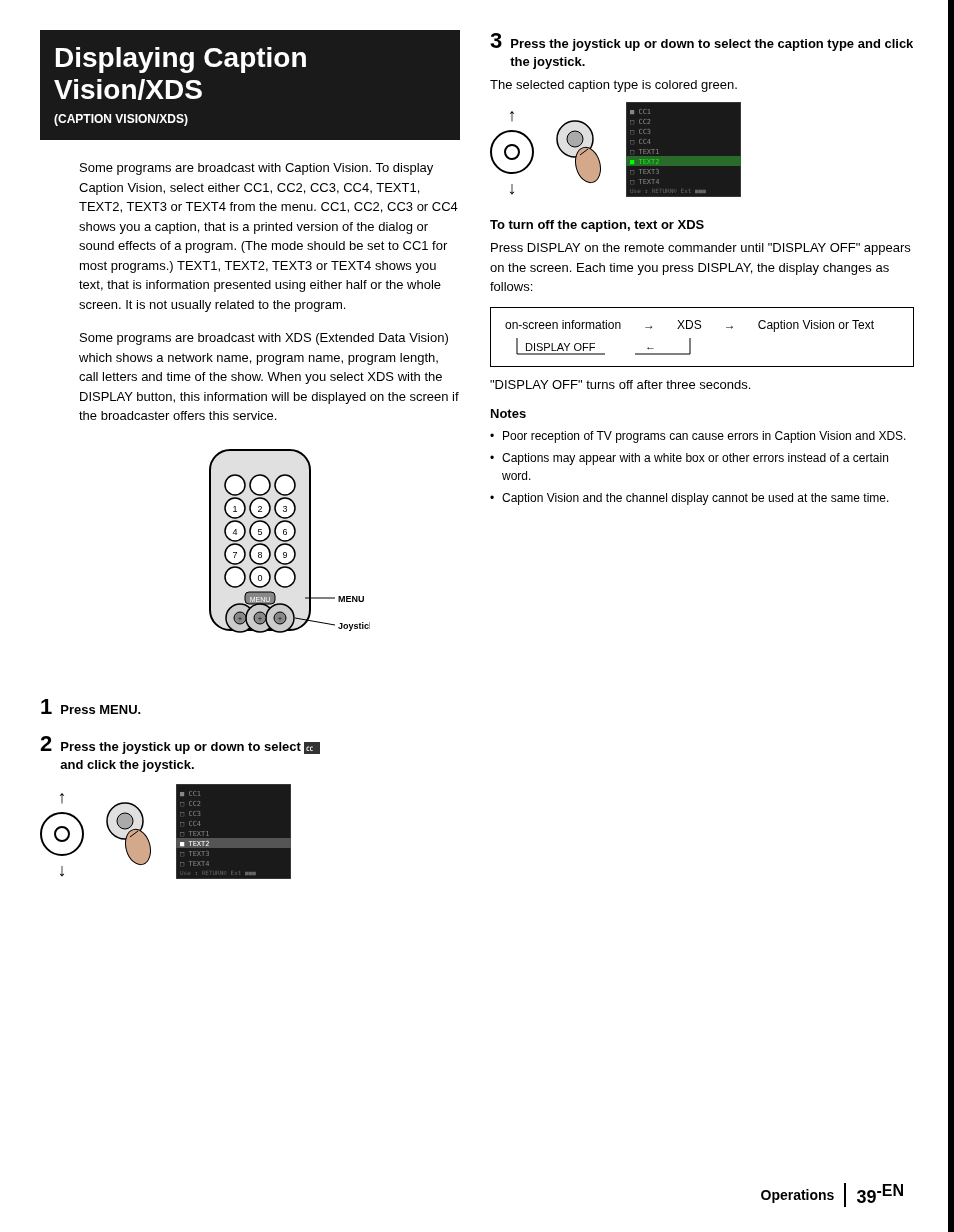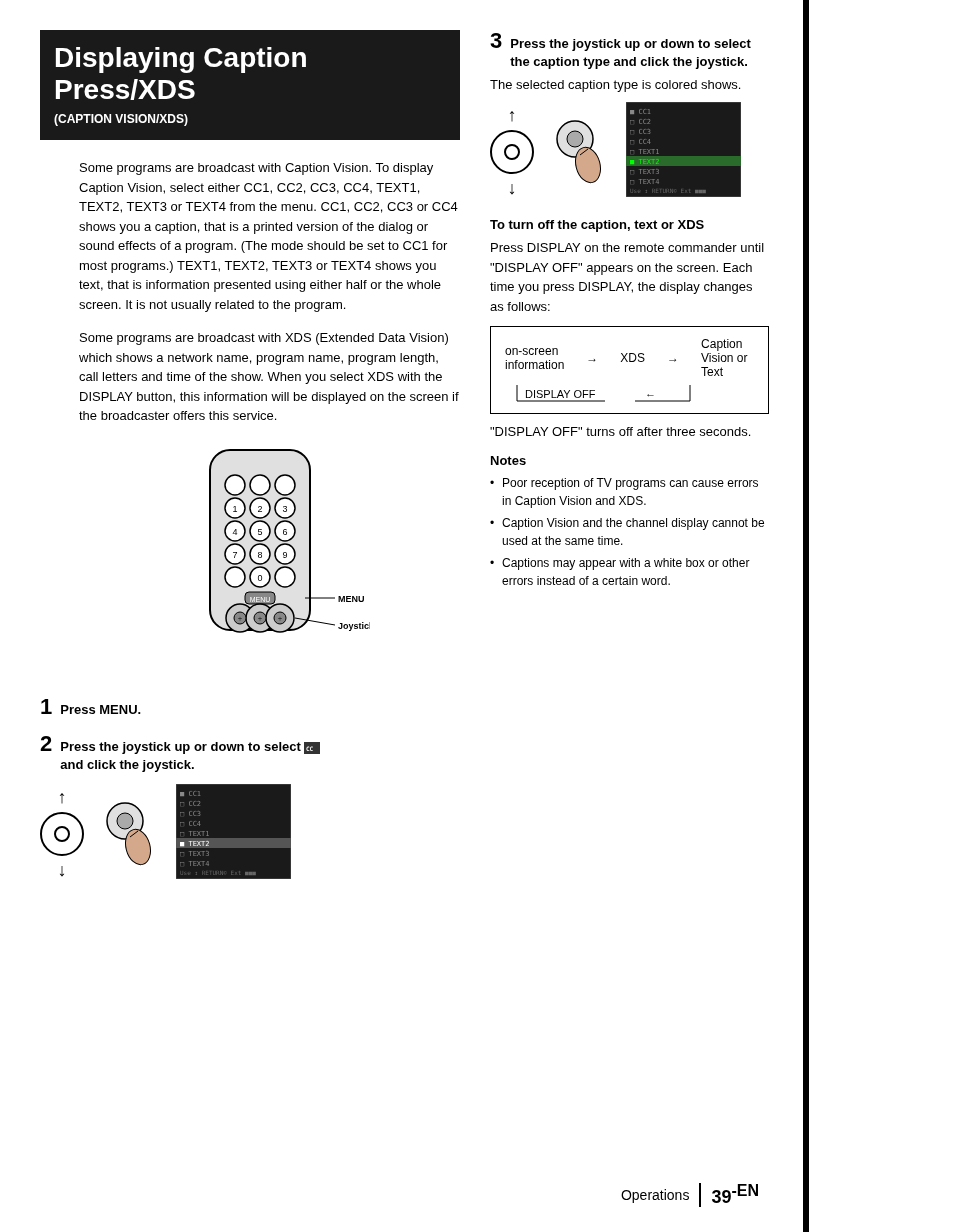--- a/index.html
+++ b/index.html
@@ -14,7 +14,7 @@
     }
 
     .page-container {
-      width: 809px;
+      width: 954px;
       min-height: 1232px;
       padding: 30px 40px 30px 40px;
       position: relative;

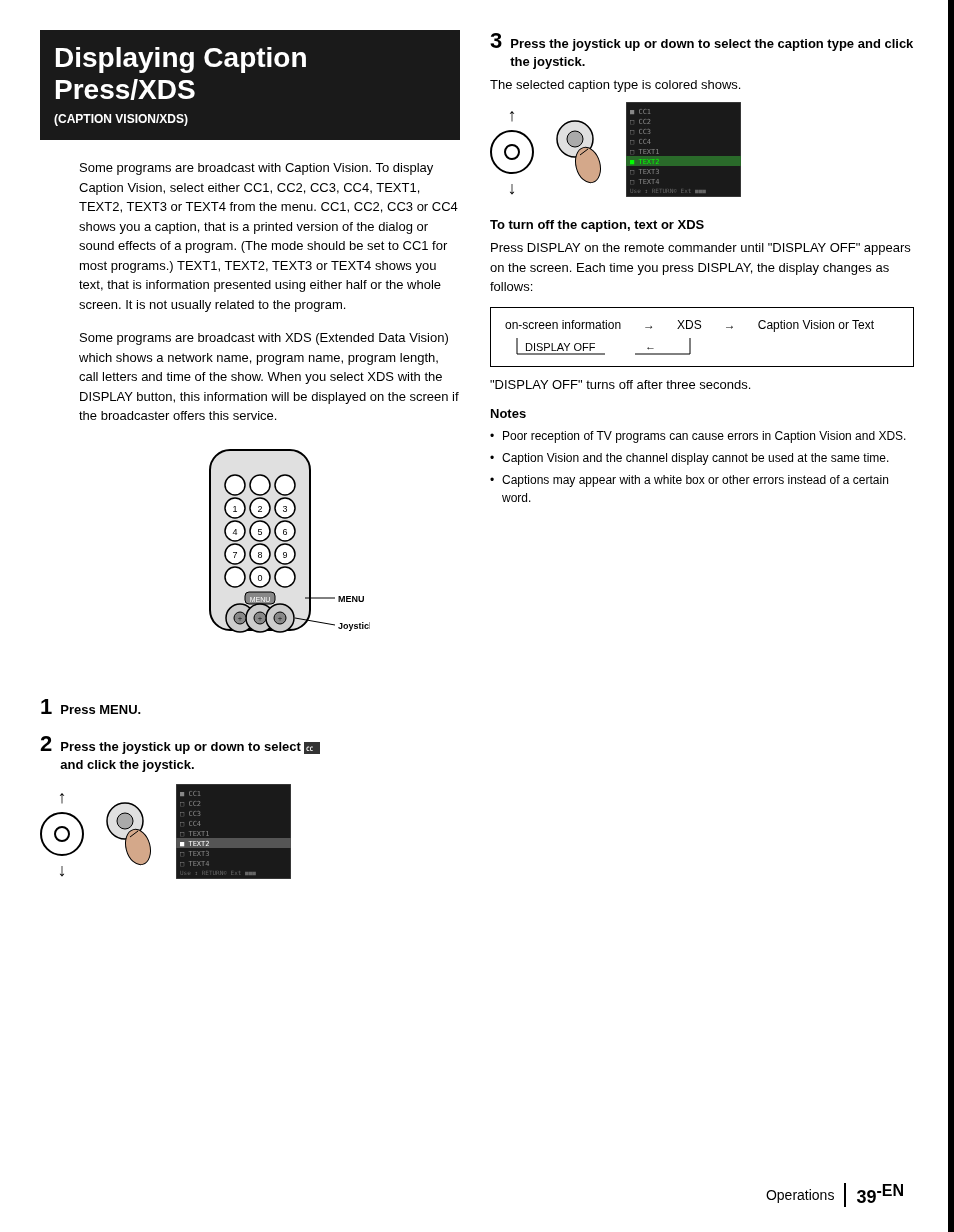--- a/index.html
+++ b/index.html
@@ -273,7 +273,7 @@
       <div class="header-box">
         <div class="header-title">
           <span>Displaying Caption</span><br>
-          <span>Press/XDS</span>
+          <span>Vision/XDS</span>
         </div>
         <div class="header-subtitle">(CAPTION VISION/XDS)</div>
       </div>

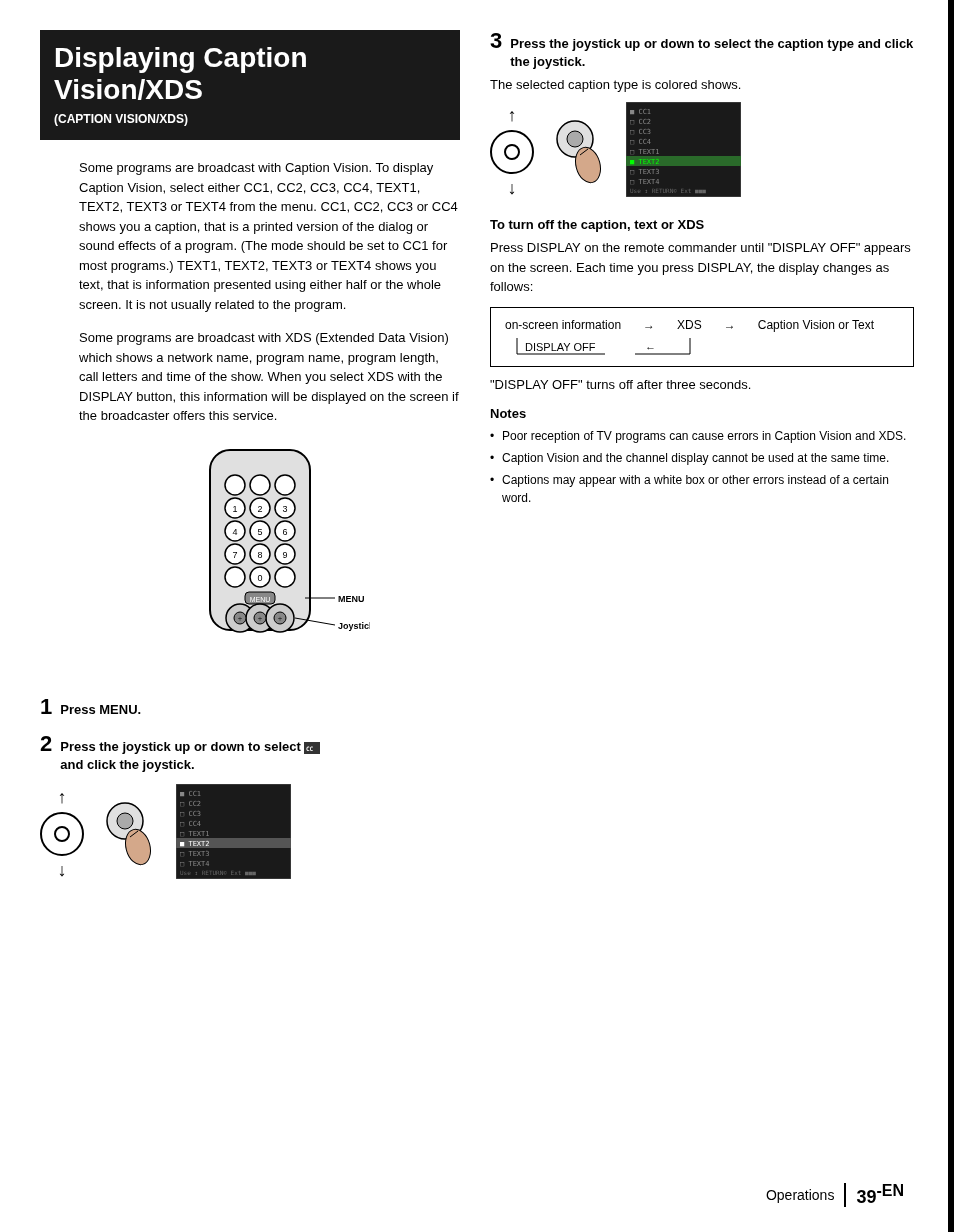--- a/index.html
+++ b/index.html
@@ -411,7 +411,7 @@
           <span class="step-num">3</span>
           <span class="step-text bold-text">Press the joystick up or down to select the caption type and click the joystick.</span>
         </div>
-        <p class="caption-text" style="margin-bottom:8px;font-family:Arial,sans-serif;font-size:13px;">The selected caption type is colored shows.</p>
+        <p class="caption-text" style="margin-bottom:8px;font-family:Arial,sans-serif;font-size:13px;">The selected caption type is colored green.</p>
 
         <div class="step3-images">
 

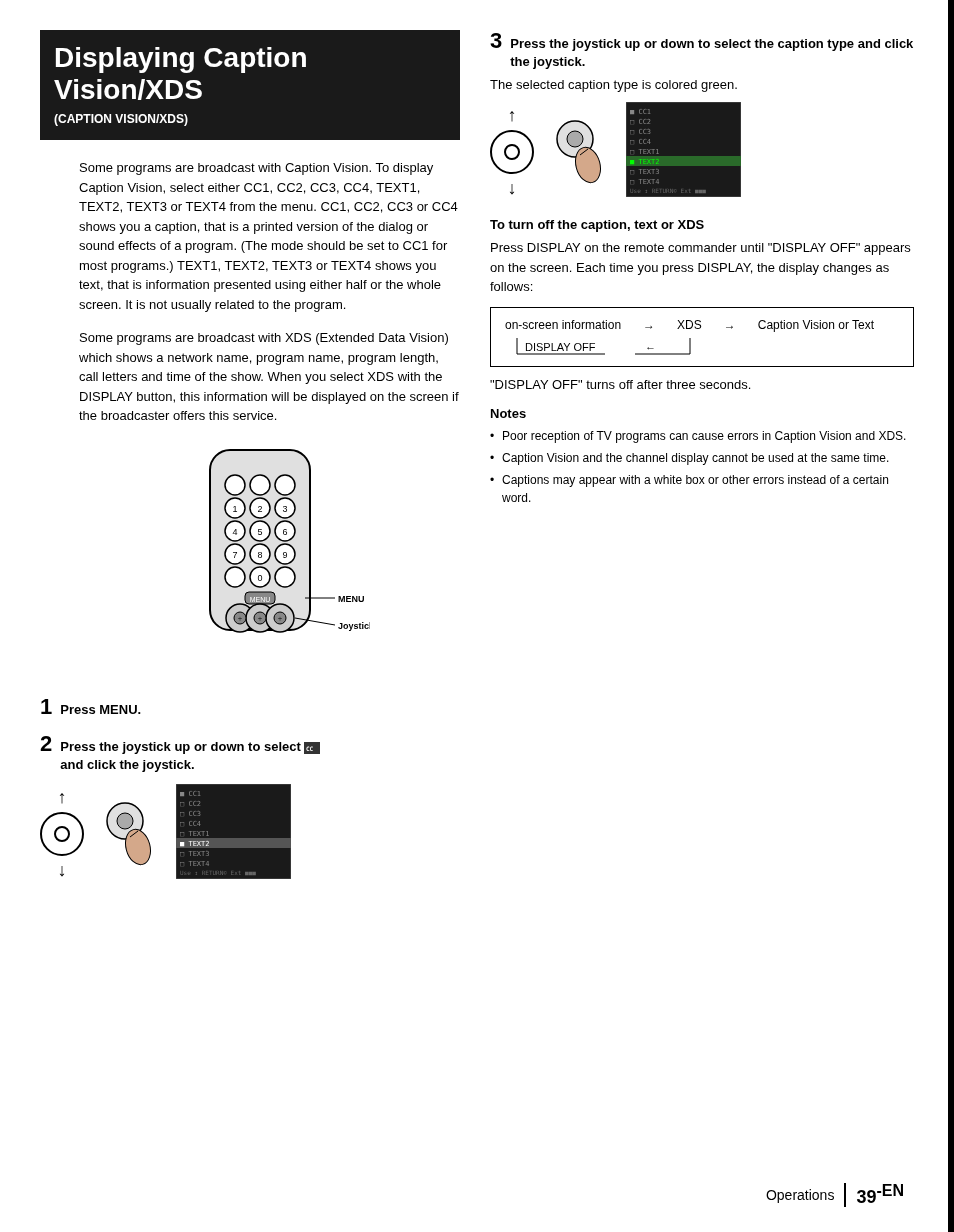--- a/index.html
+++ b/index.html
@@ -481,8 +481,8 @@
           <p class="notes-title">Notes</p>
           <ul class="notes-list">
             <li>Poor reception of TV programs can cause errors in Caption Vision and XDS.</li>
+            <li>Captions may appear with a white box or other errors instead of a certain word.</li>
             <li>Caption Vision and the channel display cannot be used at the same time.</li>
-            <li>Captions may appear with a white box or other errors instead of a certain word.</li>
           </ul>
         </div>
       </div>

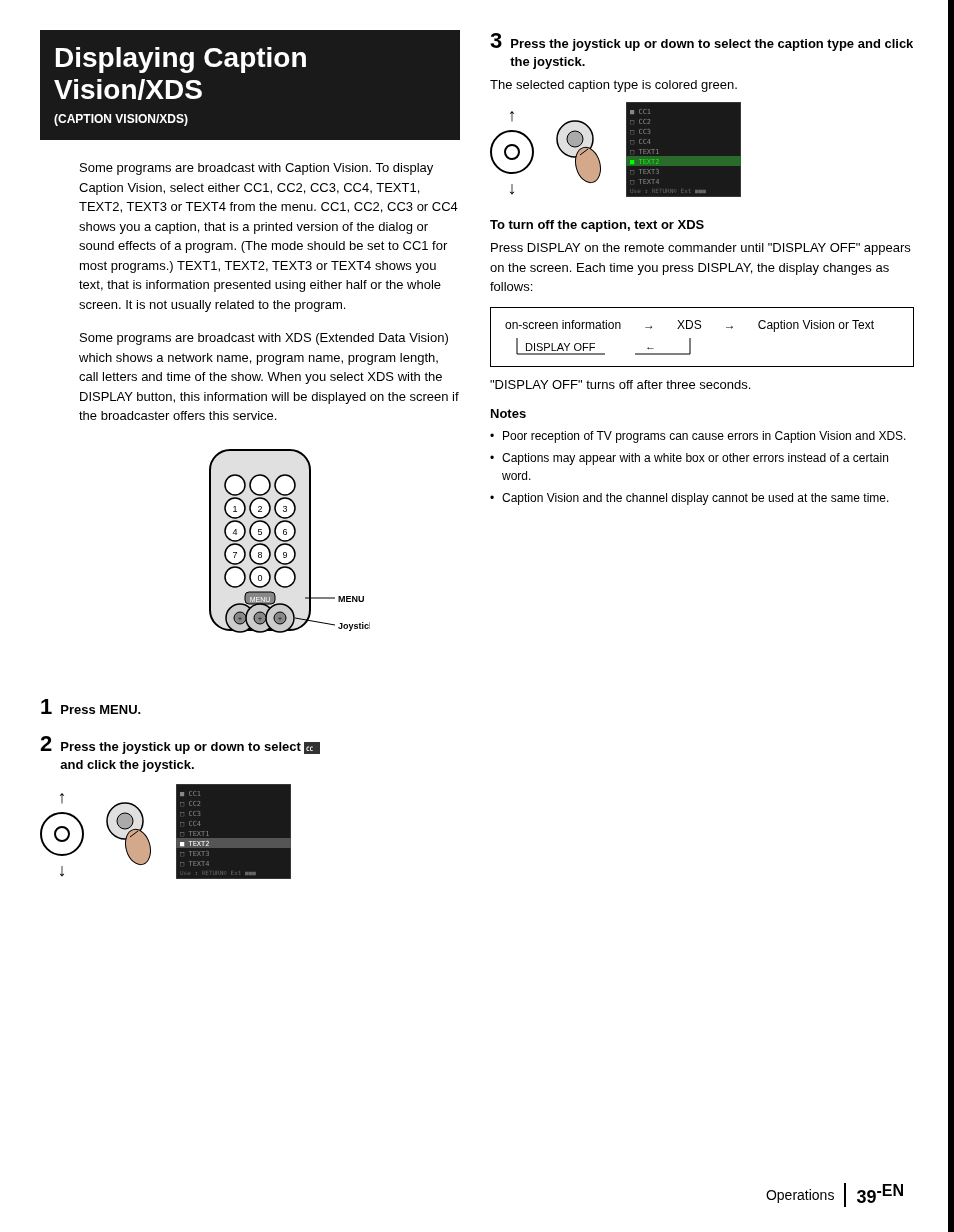--- a/index.html
+++ b/index.html
@@ -208,7 +208,7 @@
 
     .footer-operations {
       font-size: 14px;
-      font-weight: normal;
+      font-weight: bold;
     }
 
     .footer-divider {

